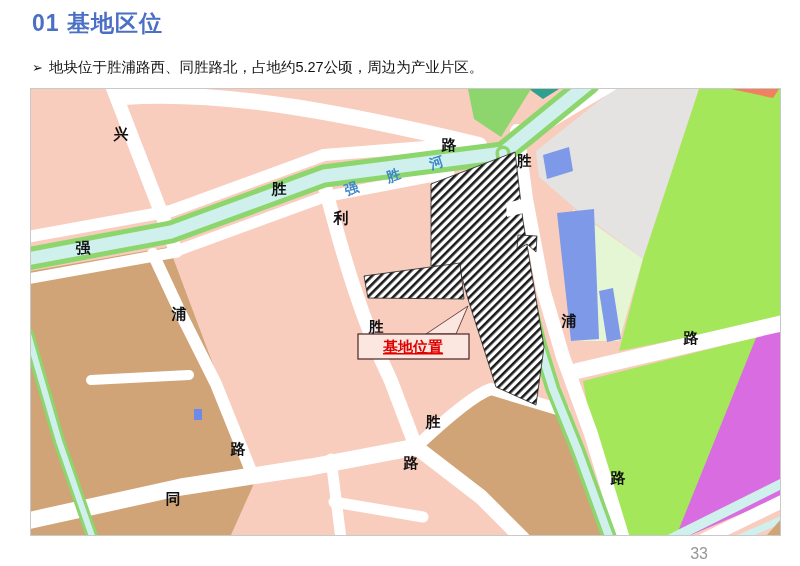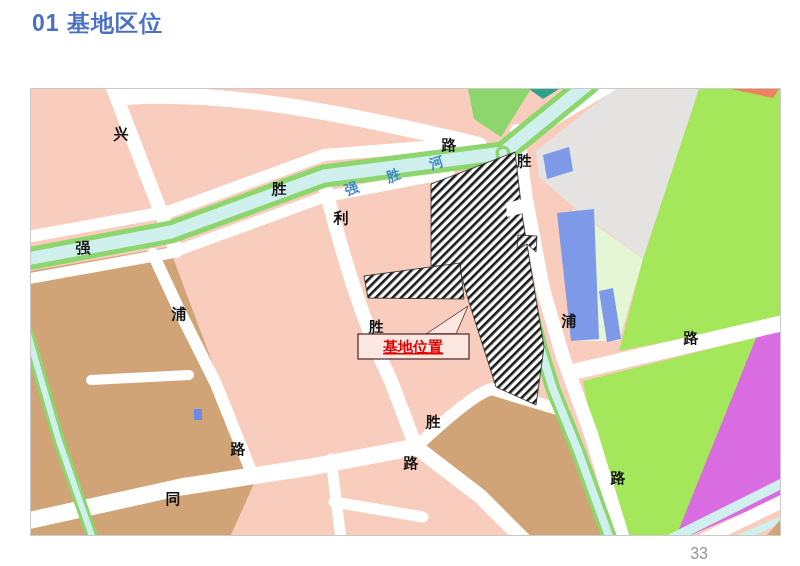--- a/index.html
+++ b/index.html
@@ -22,6 +22,9 @@
 
   <div class="title">01 基地区位</div>
 
+  <div class="bullet">
+    <span class="marker">➢</span><span>地块位于胜浦路西、同胜路北，占地约5.27公顷，周边为产业片区。</span>
+  </div>
 
   <div class="map-frame">
     <svg width="749" height="446" viewBox="0 0 749 446" xmlns="http://www.w3.org/2000/svg">

